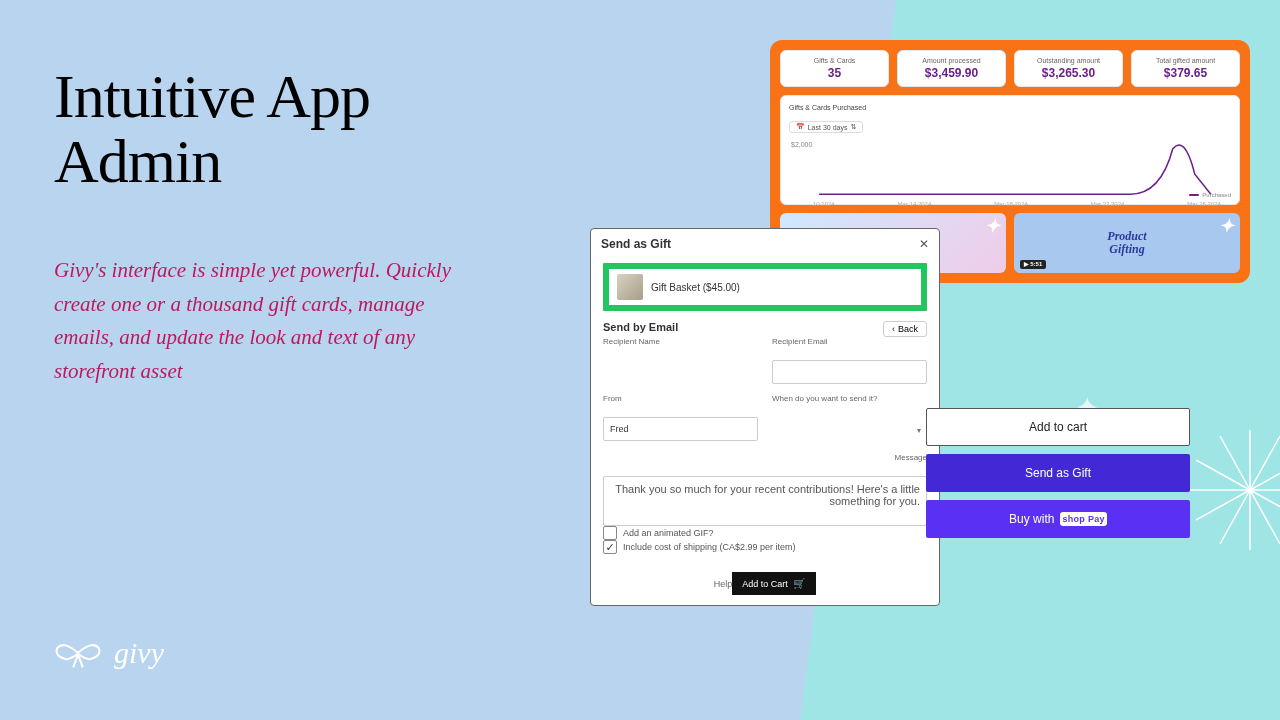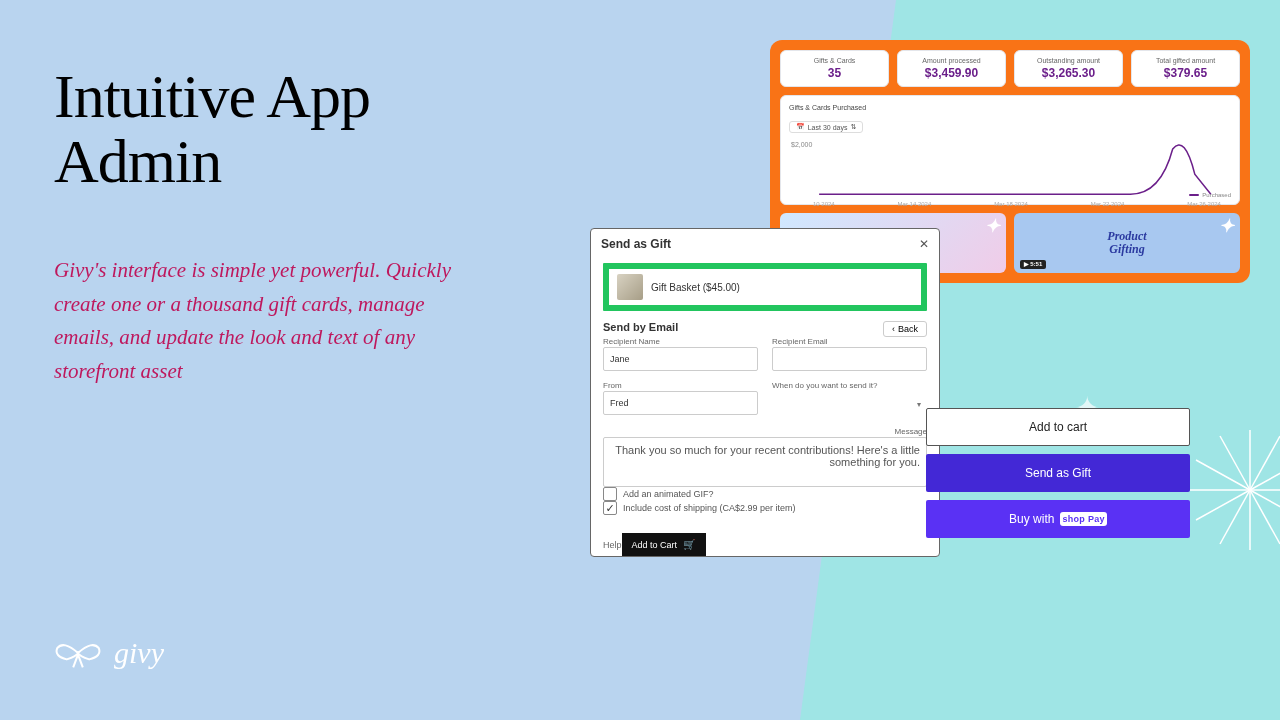--- a/index.html
+++ b/index.html
@@ -44,7 +44,7 @@
 .section-title { font-size: 11px; font-weight: 600; }
 .back-btn { border: 1px solid #ccc; border-radius: 3px; padding: 2px 8px; font-size: 9px; display: flex; align-items: center; gap: 3px; cursor: pointer; background: #fff; }
 .form-grid { display: grid; grid-template-columns: 1fr 1fr; gap: 10px 14px; }
-.form-field { display: flex; flex-direction: column; gap: 1px; }
+.form-field { display: flex; flex-direction: column; gap: 14px; }
 .form-label { font-size: 8px; color: #666; }
 .form-input { border: 1px solid #ccc; border-radius: 2px; padding: 5px 6px; font-size: 9px; color: #333; background: #fff; height: 24px; }
 .form-select { position: relative; }

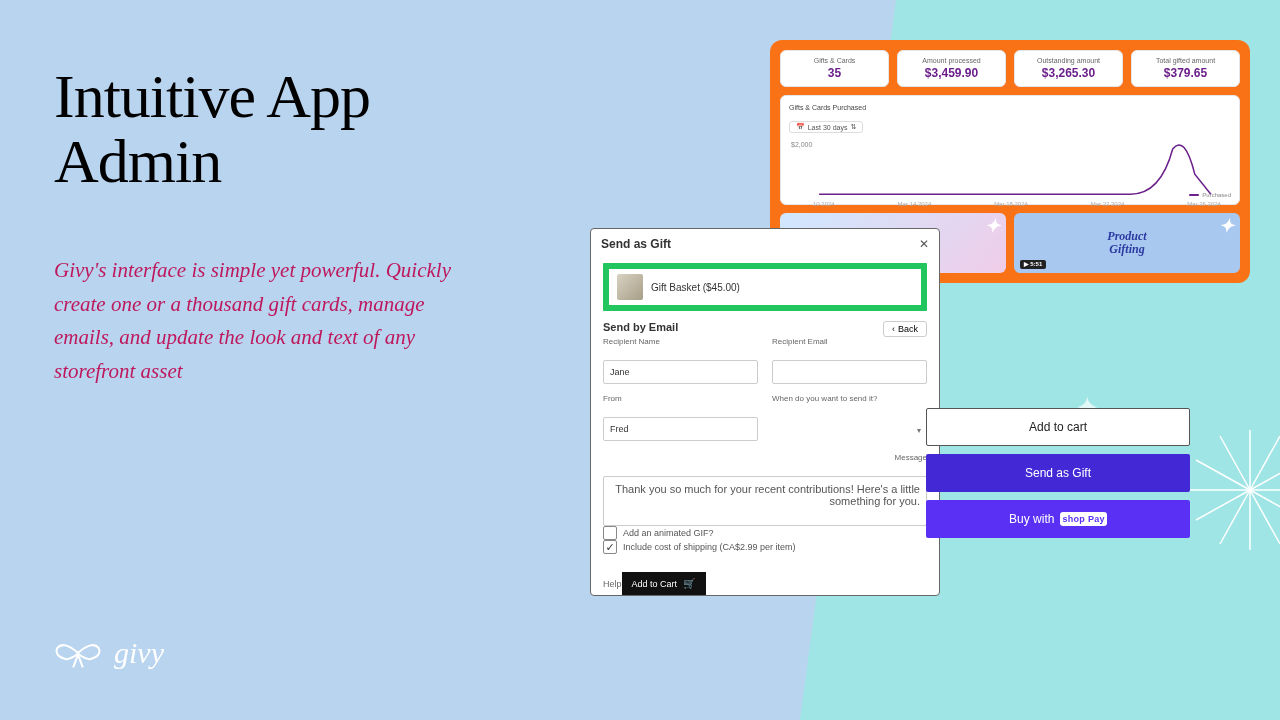--- a/index.html
+++ b/index.html
@@ -184,7 +184,6 @@
     <div class="form-grid">
       <div class="form-field">
         <label class="form-label">Recipient Name</label>
-        <input class="form-input" value="Jane" style="">
       </div>
       <div class="form-field">
         <label class="form-label">Recipient Email</label>

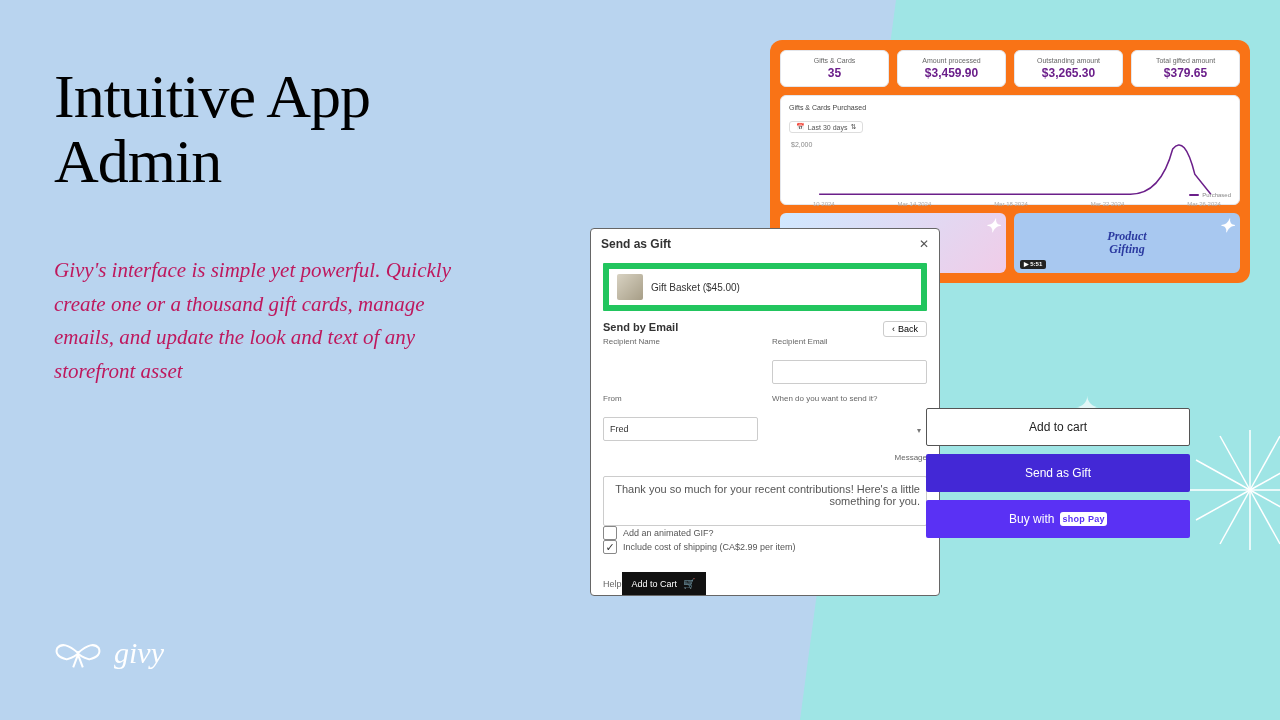--- a/index.html
+++ b/index.html
@@ -53,7 +53,7 @@
 .msg-box { border: 1px solid #ccc; border-radius: 2px; padding: 6px; font-size: 11px; color: #555; height: 50px; }
 .check-row { display: flex; align-items: center; gap: 6px; margin-top: 0; font-size: 9px; color: #555; }
 .checkbox { width: 14px; height: 14px; border: 1px solid #888; border-radius: 2px; display: flex; align-items: center; justify-content: center; font-size: 11px; color: #333; }
-.modal-footer { display: flex; justify-content: flex-start; align-items: center; padding: 8px 12px 0; }
+.modal-footer { display: flex; justify-content: center; align-items: center; padding: 8px 12px 10px; }
 .help-link { font-size: 9px; color: #666; }
 .add-cart-btn { background: #111; color: #fff; border: none; padding: 6px 10px; font-size: 9px; display: flex; align-items: center; gap: 6px; cursor: pointer; }
 .cart-glyph { font-size: 10px; }

